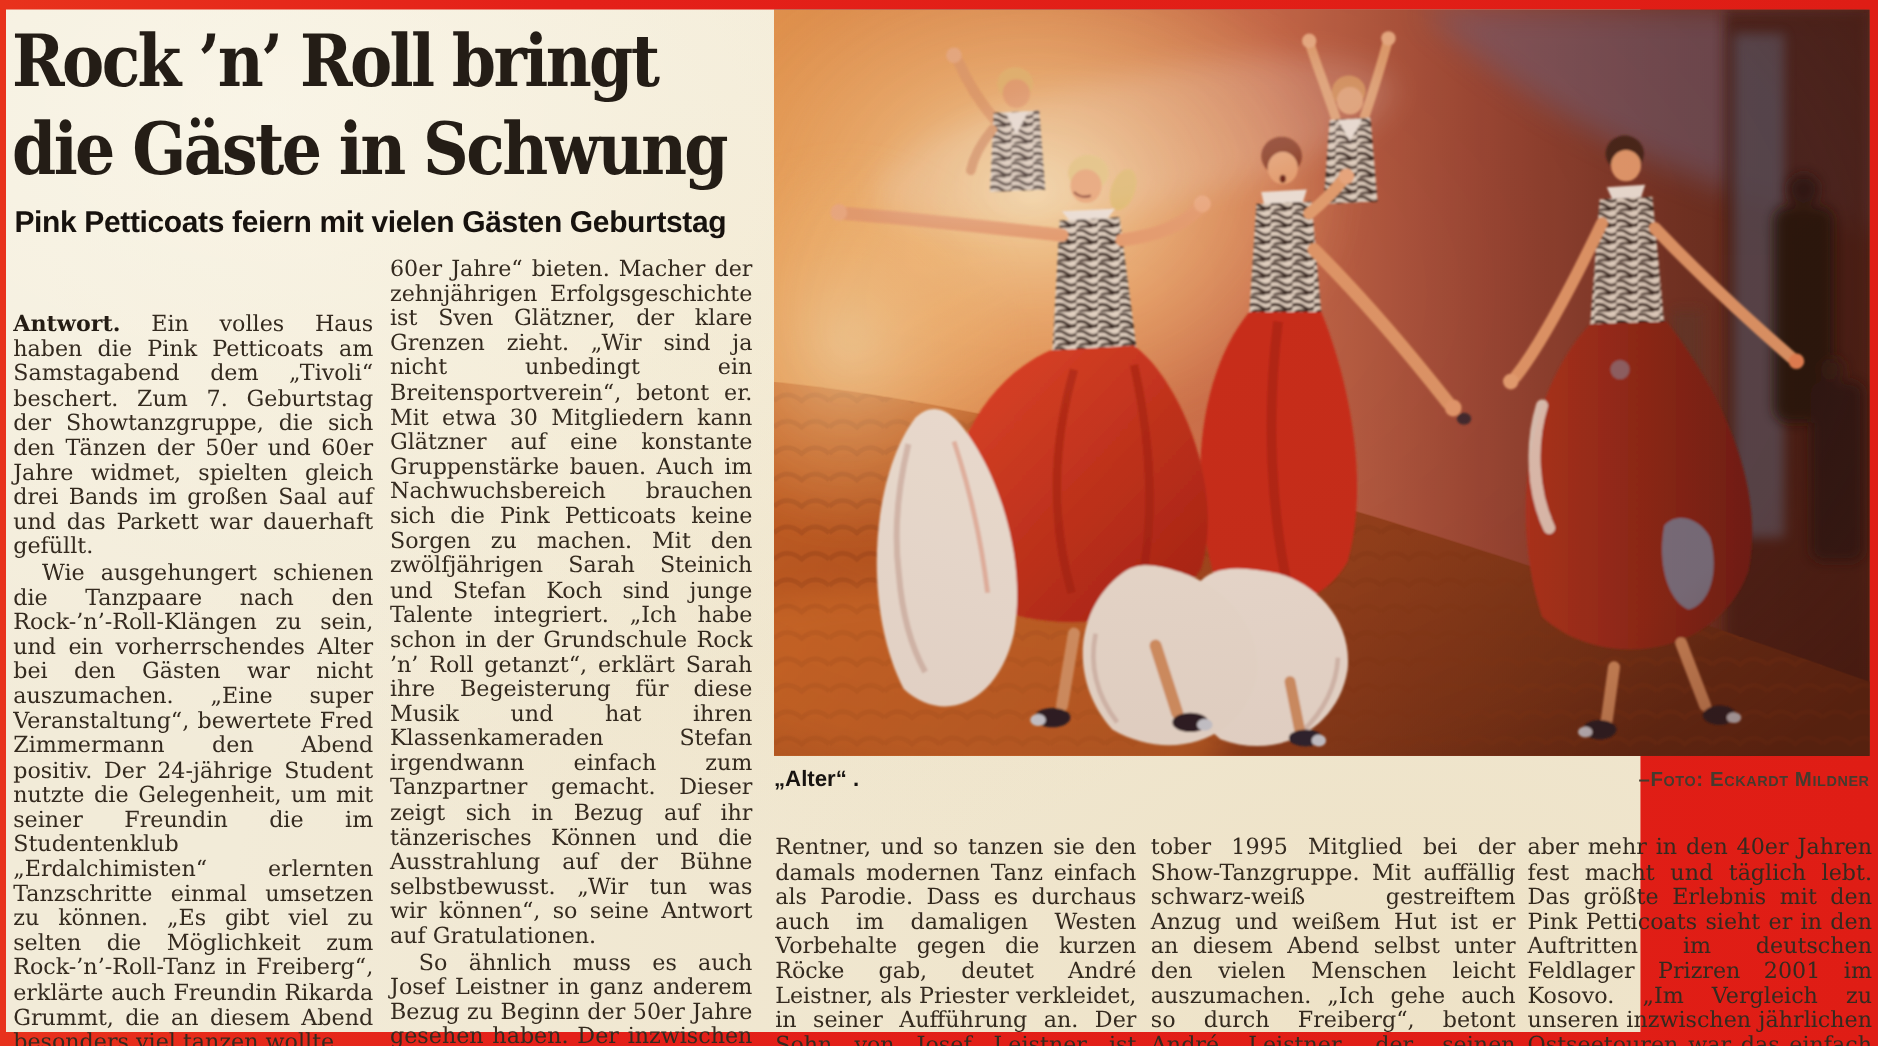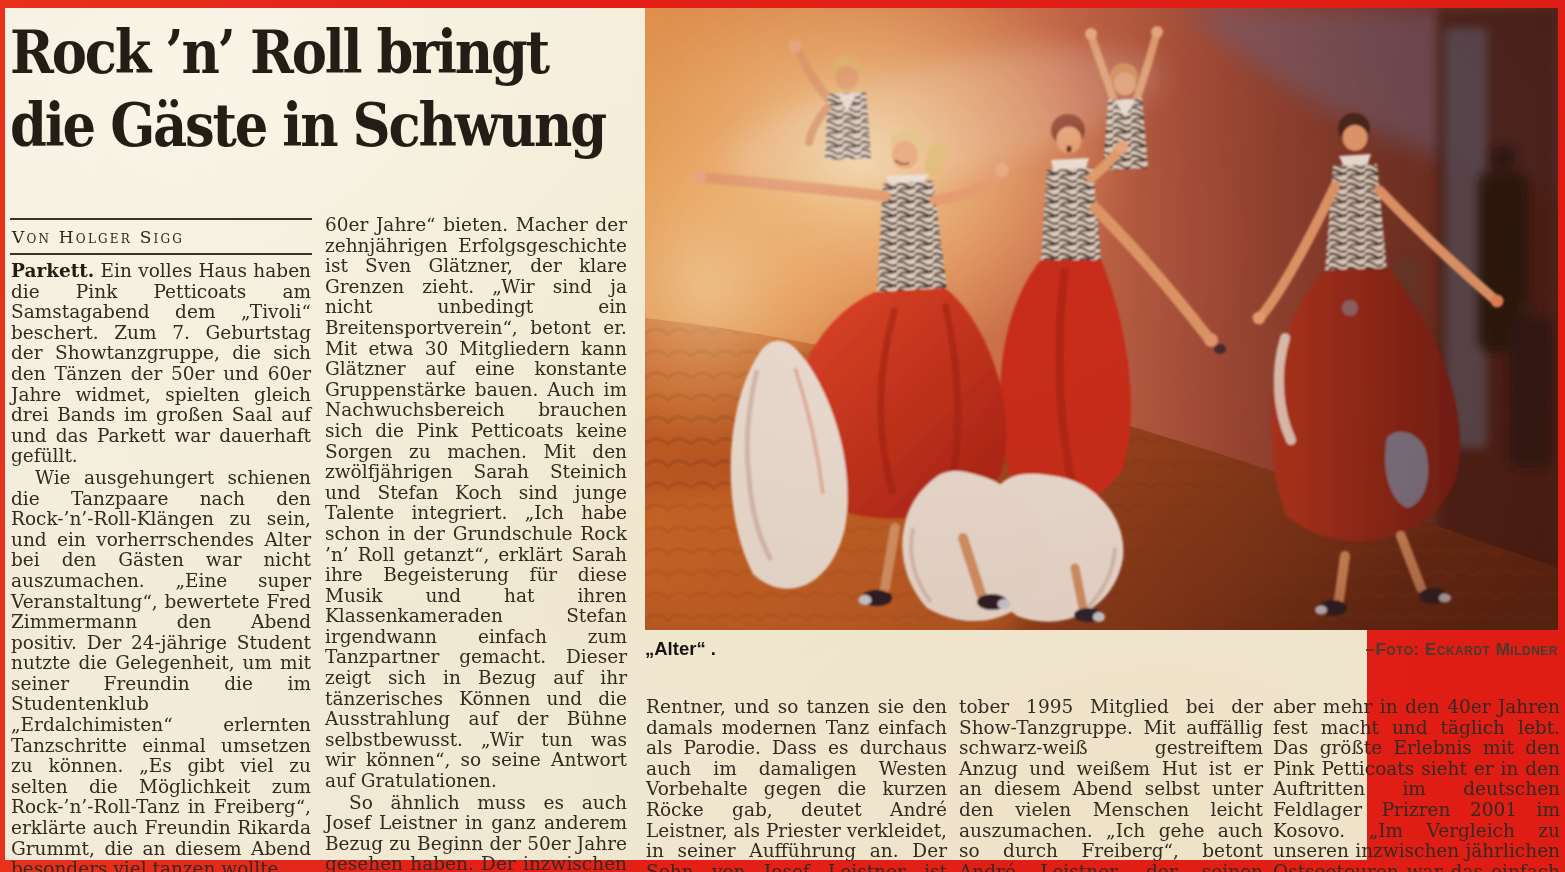--- a/index.html
+++ b/index.html
@@ -74,6 +74,7 @@
     <div>die Gäste in Schwung</div>
   </div>
 
+  <div class="subhead">Pink Petticoats feiern mit vielen Gästen Geburtstag</div>
 
   <div class="byline">Von Holger Sigg</div>
 

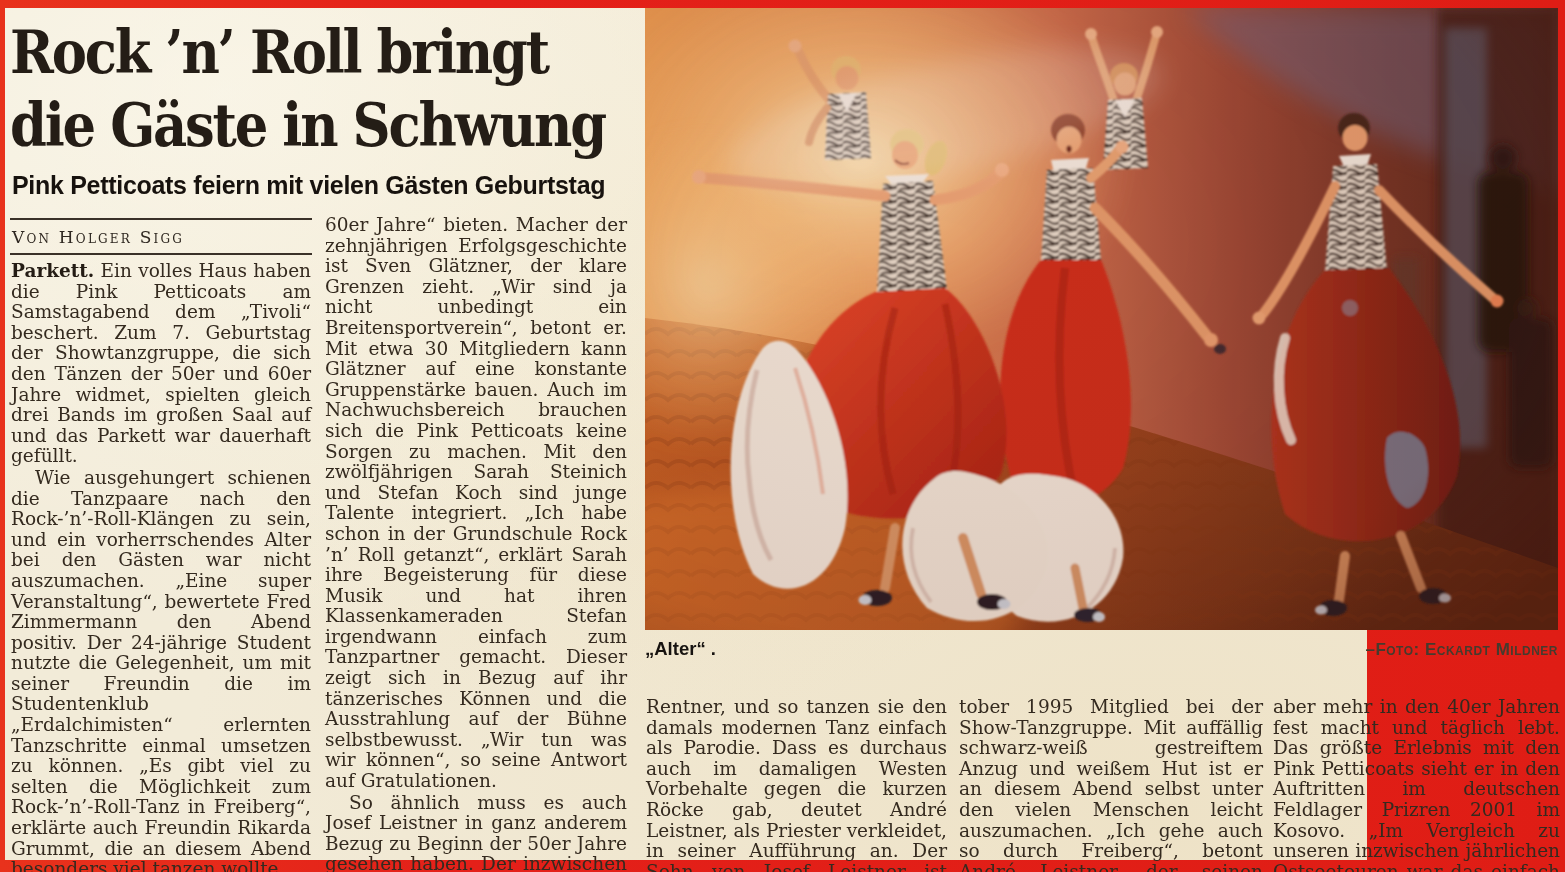--- a/index.html
+++ b/index.html
@@ -76,7 +76,6 @@
 
   <div class="subhead">Pink Petticoats feiern mit vielen Gästen Geburtstag</div>
 
-  <div class="byline">Von Holger Sigg</div>
 
   <div class="bodycol" id="col1">
     <p><span class="lead">Parkett.</span><span> Ein volles Haus haben die Pink Petticoats am Samstagabend dem „Tivoli“ beschert. Zum 7. Geburtstag der Showtanzgruppe, die sich den Tänzen der 50er und 60er Jahre widmet, spielten gleich drei Bands im großen Saal auf und das Parkett war dauerhaft gefüllt.</span></p>

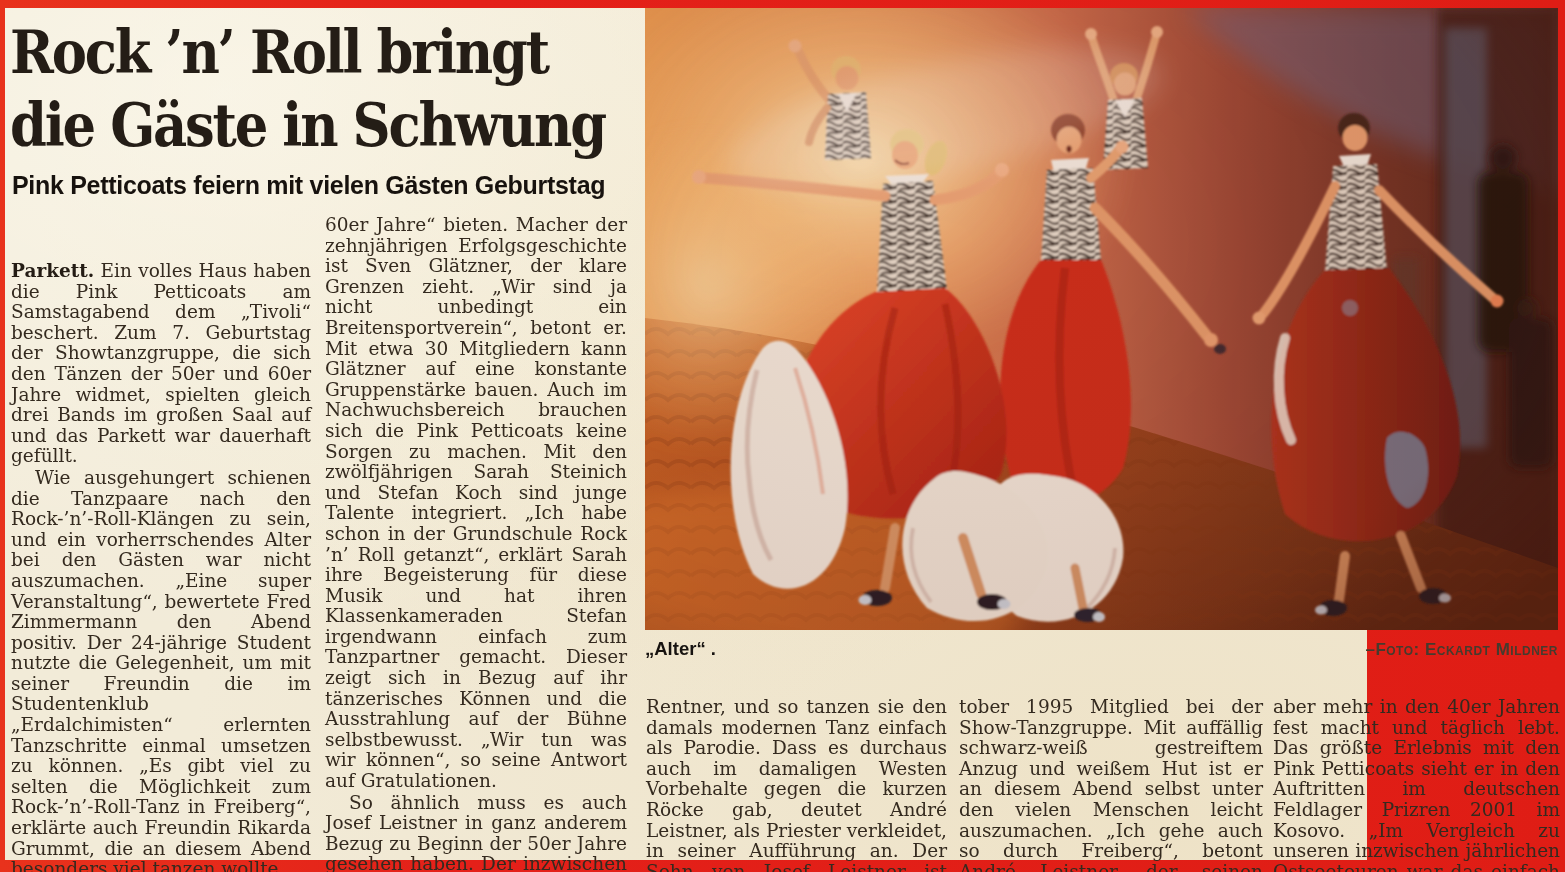--- a/index.html
+++ b/index.html
@@ -78,7 +78,7 @@
 
 
   <div class="bodycol" id="col1">
-    <p><span class="lead">Parkett.</span><span> Ein volles Haus haben die Pink Petticoats am Samstagabend dem „Tivoli“ beschert. Zum 7. Geburtstag der Showtanzgruppe, die sich den Tänzen der 50er und 60er Jahre widmet, spielten gleich drei Bands im großen Saal auf und das Parkett war dauerhaft gefüllt.</span></p>
+    <p><span class="lead">Antwort.</span><span> Ein volles Haus haben die Pink Petticoats am Samstagabend dem „Tivoli“ beschert. Zum 7. Geburtstag der Showtanzgruppe, die sich den Tänzen der 50er und 60er Jahre widmet, spielten gleich drei Bands im großen Saal auf und das Parkett war dauerhaft gefüllt.</span></p>
     <p class="indent">Wie ausgehungert schienen die Tanzpaare nach den Rock-’n’-Roll-Klängen zu sein, und ein vorherrschendes Alter bei den Gästen war nicht auszumachen. „Eine super Veranstaltung“, bewertete Fred Zimmermann den Abend positiv. Der 24-jährige Student nutzte die Gelegenheit, um mit seiner Freundin die im Studentenklub „Erdalchimisten“ erlernten Tanzschritte einmal umsetzen zu können. „Es gibt viel zu selten die Möglichkeit zum Rock-’n’-Roll-Tanz in Freiberg“, erklärte auch Freundin Rikarda Grummt, die an diesem Abend besonders viel tanzen wollte.</p>
 
   </div>

